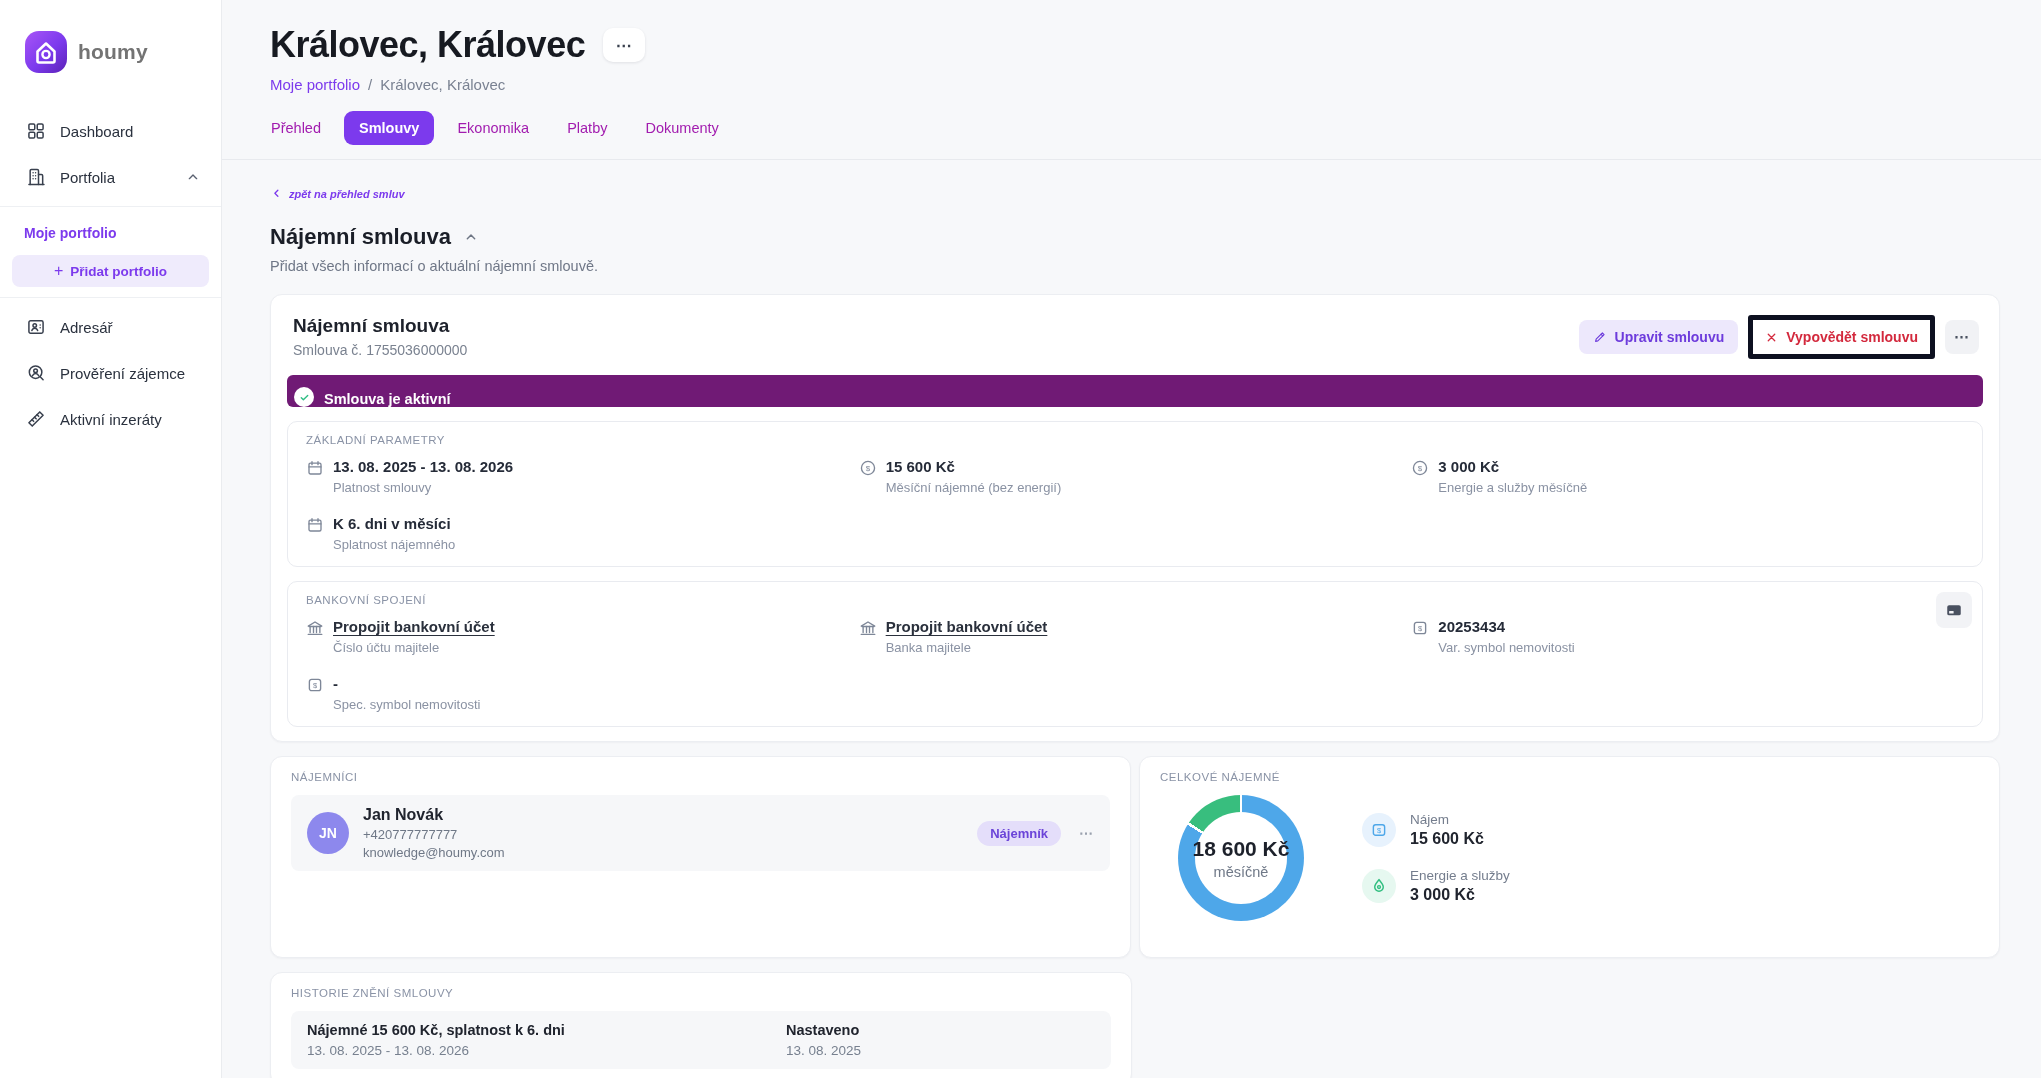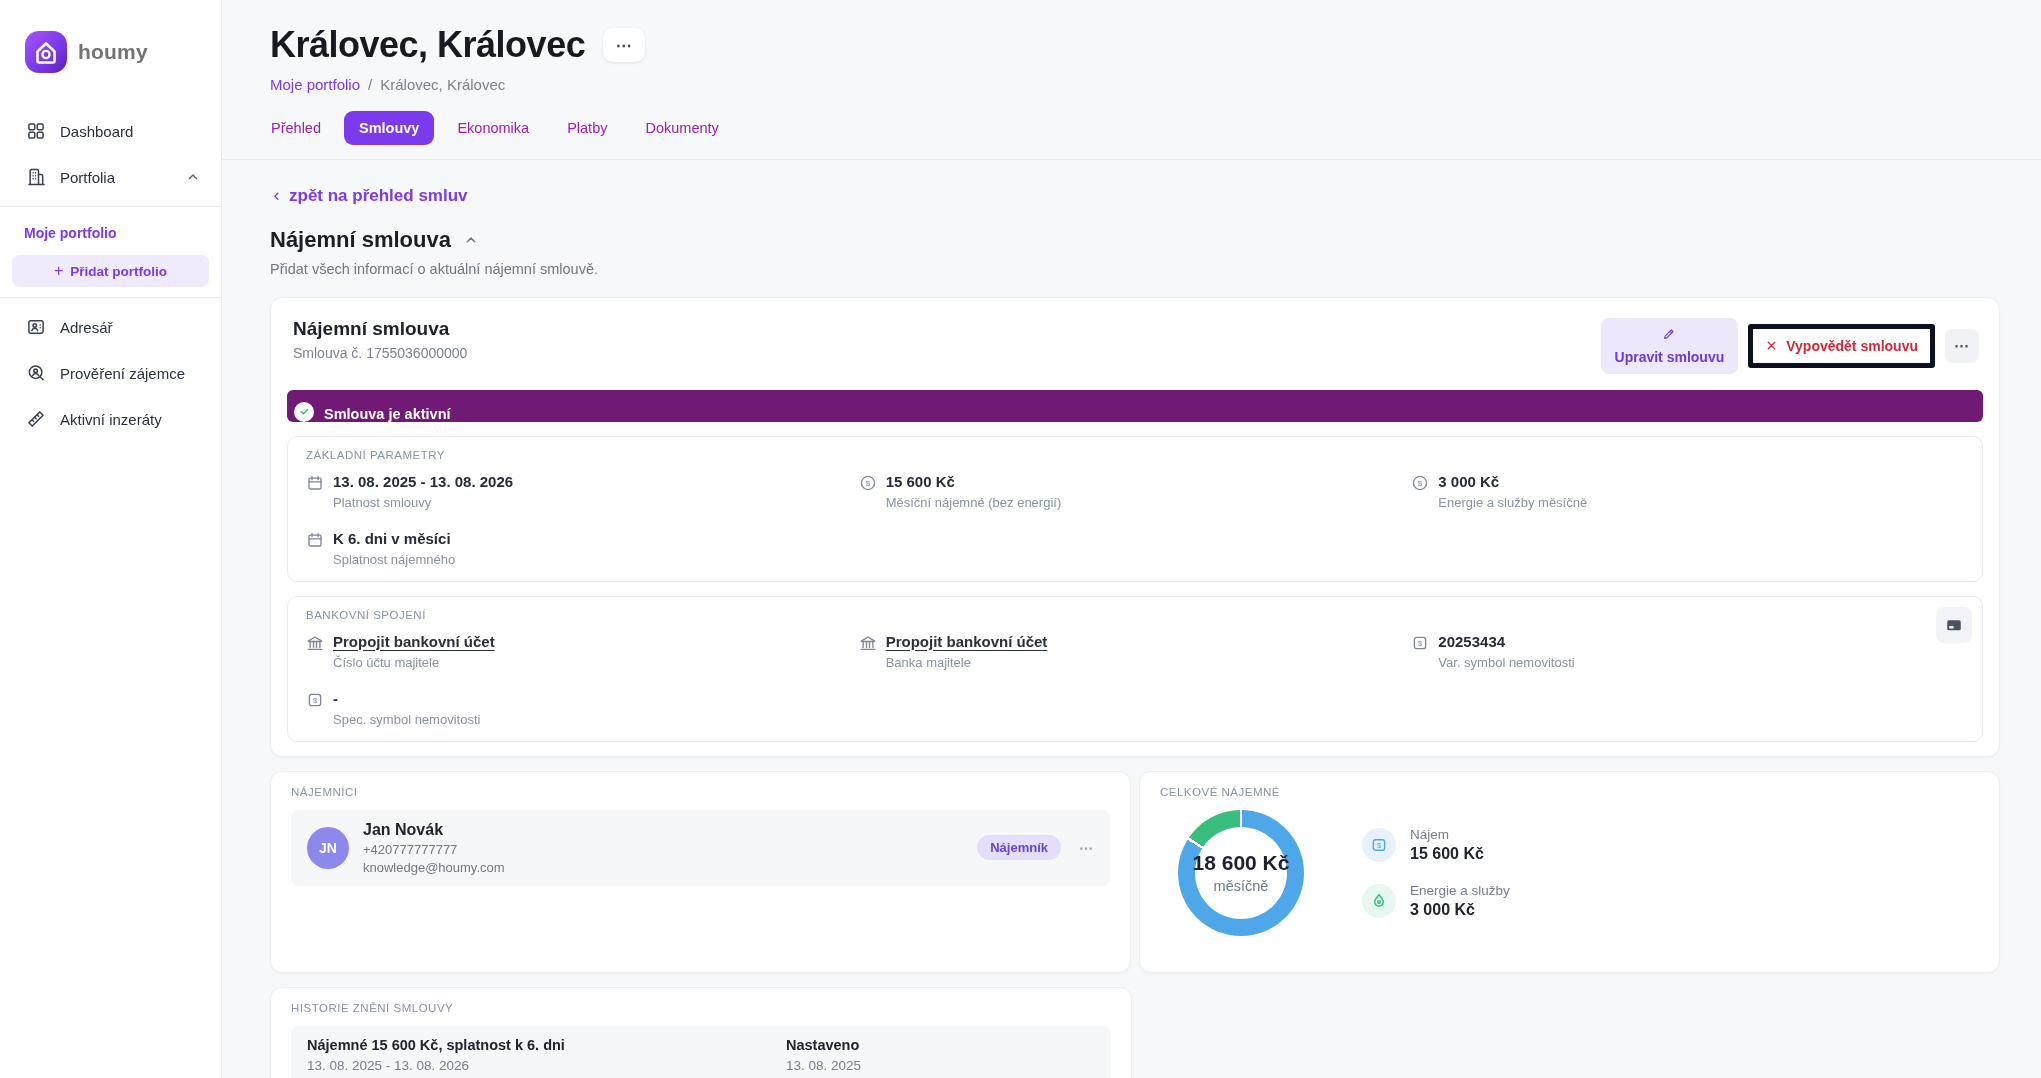--- a/index.html
+++ b/index.html
@@ -56,7 +56,7 @@
   .head-divider { height:1px; background:#E8EAEE; margin-top:14px; }
 
   .content { padding:26px 41px 0 48px; }
-  .back-link { display:inline-flex; align-items:center; gap:6px; color:#7C3AED; font-size:17px; font-weight:700; cursor:pointer; }
+  .back-link { display:inline-flex; align-items:center; gap:6px; color:#7C3AED; font-size:11px; font-weight:700; cursor:pointer;font-style:italic; }
   .back-link svg { width:13px; height:13px; }
   .section-title-row { margin-top:20px; display:flex; align-items:center; gap:12px; }
   .section-title { font-size:22px; font-weight:800; color:#1A1E27; }

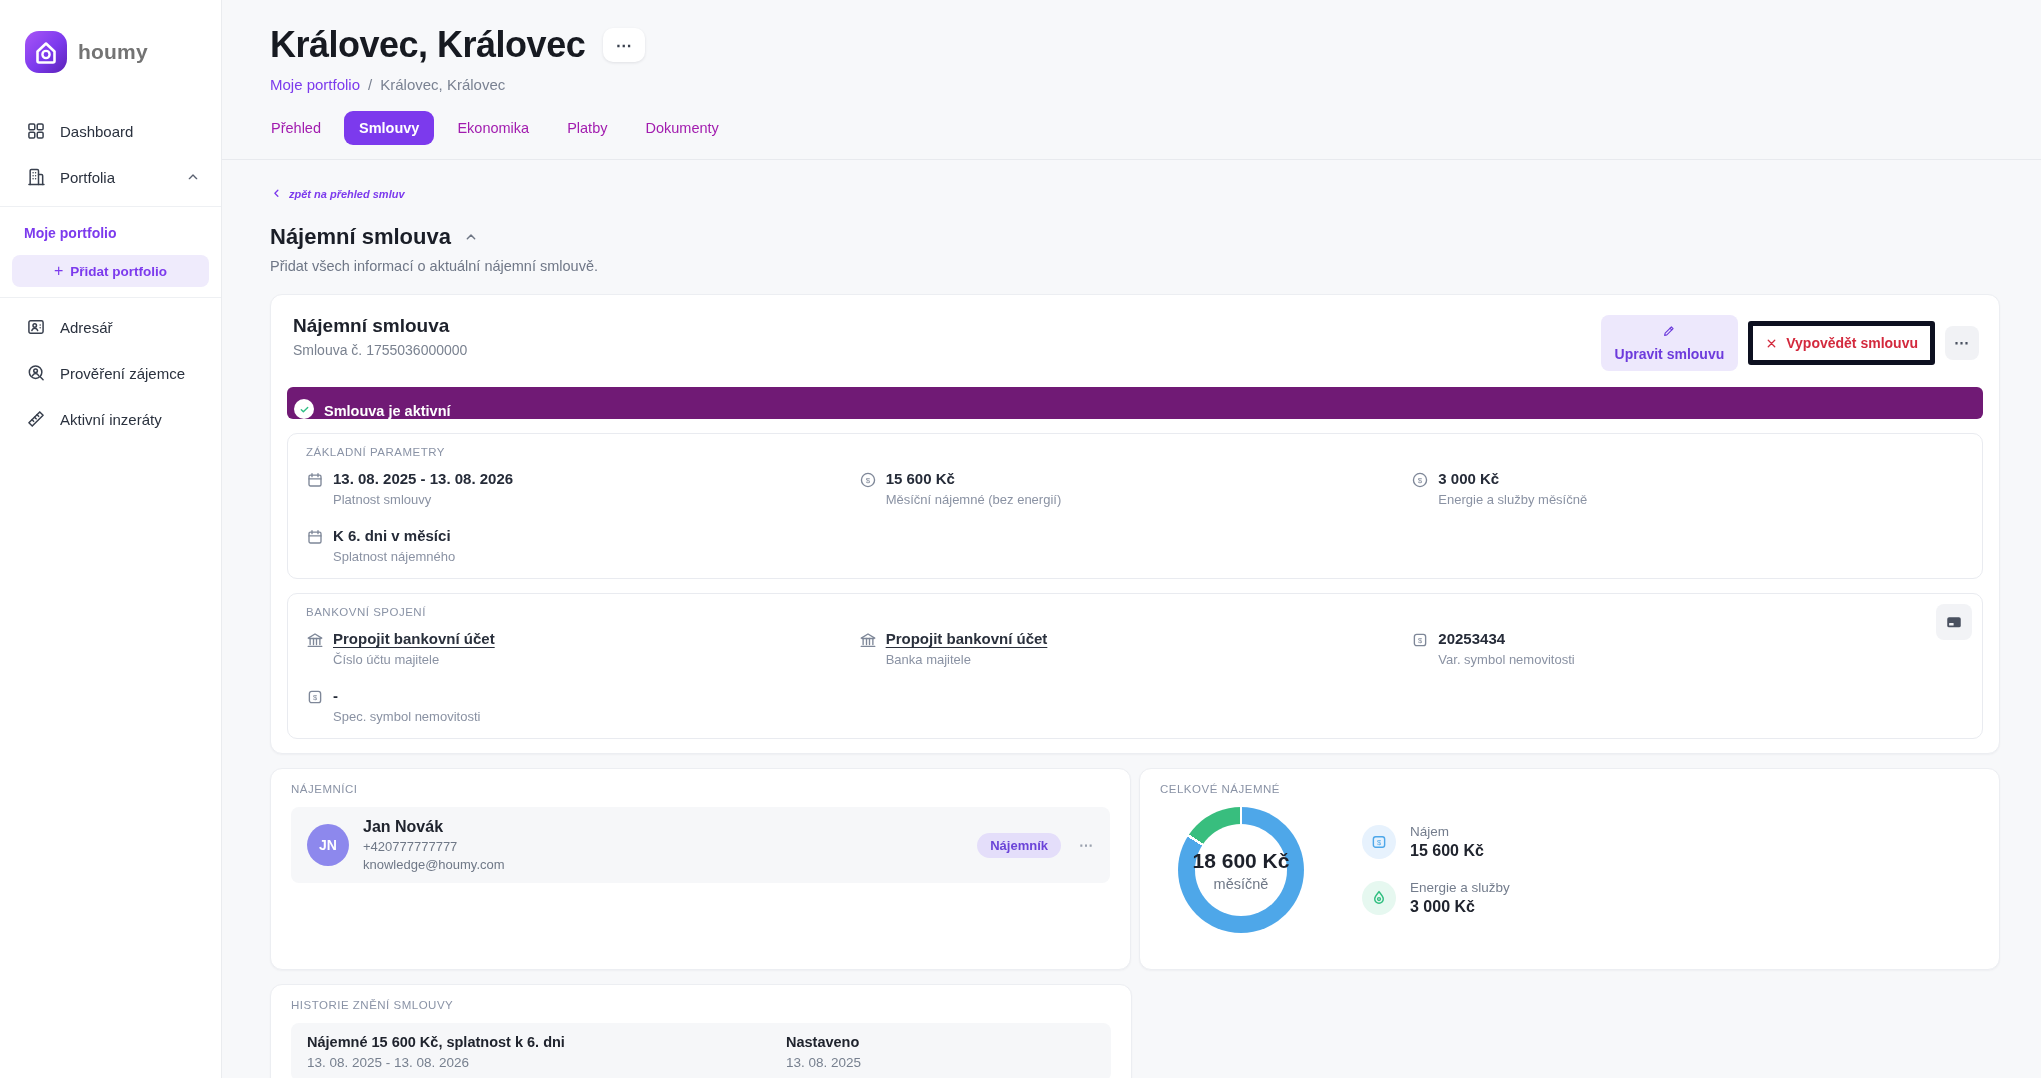--- a/index.html
+++ b/index.html
@@ -74,7 +74,7 @@
   .head-actions { display:flex; align-items:center; gap:10px; }
   .btn-edit {
     display:flex; align-items:center; gap:8px; background:#EDE8FC; color:#6D3BDC;
-    border-radius:8px; padding:9px 14px; font-size:14px; font-weight:700; cursor:pointer;flex-direction:column;
+    border-radius:8px; padding:9px 14px; font-size:14px; font-weight:700; cursor:pointer;
   }
   .btn-edit svg { width:14px; height:14px; }
   .annotation-box { border:5px solid #0D1020; border-radius:3px; padding:2px 4px; background:#FFFFFF; }

